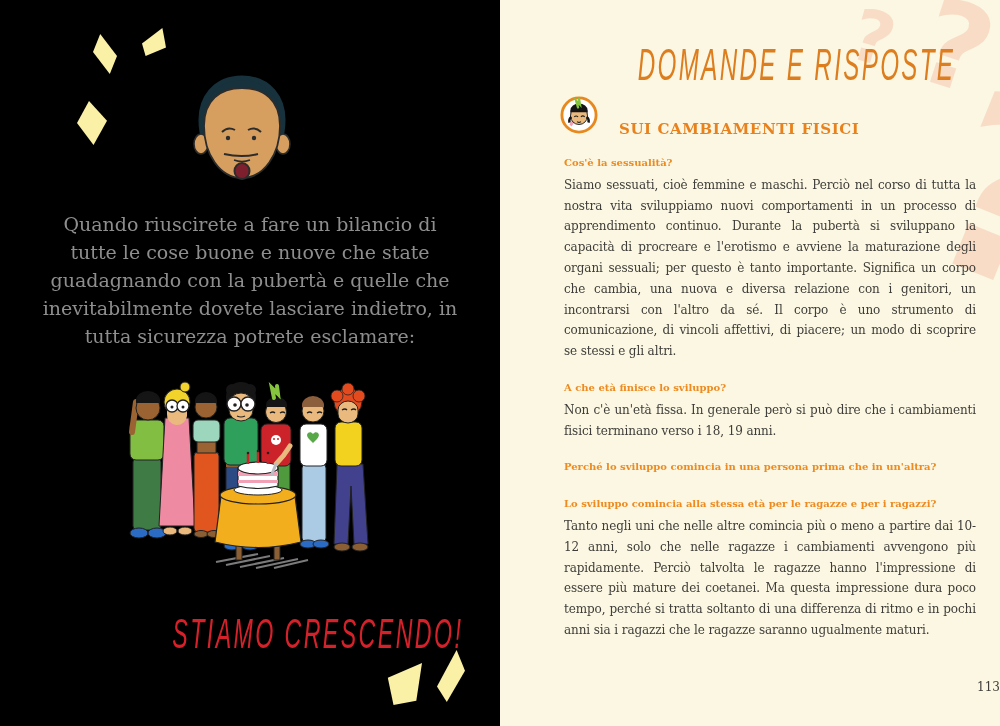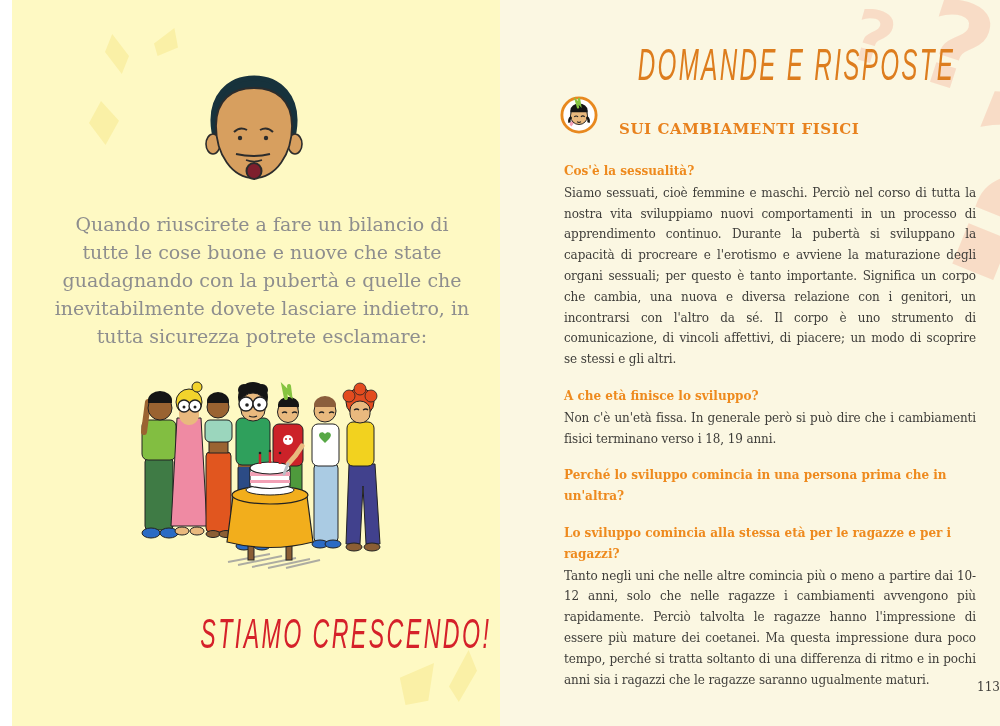--- a/index.html
+++ b/index.html
@@ -63,8 +63,8 @@
   .qa-col { position: absolute; left: 64px; top: 153px; width: 412px; }
   .qa-block { margin-bottom: 16px; }
   .qa-q {
-    color: #ee8a1e; font-weight: bold; font-size: 12px;
-    line-height: 20.8px; margin-bottom: 1px; margin-top: 8px;
+    color: #ee8a1e; font-weight: bold; font-size: 10px;
+    line-height: 20.8px; margin-bottom: 1px;
   }
   .qa-a {
     color: #3e3d39; font-size: 12px; line-height: 20.8px;

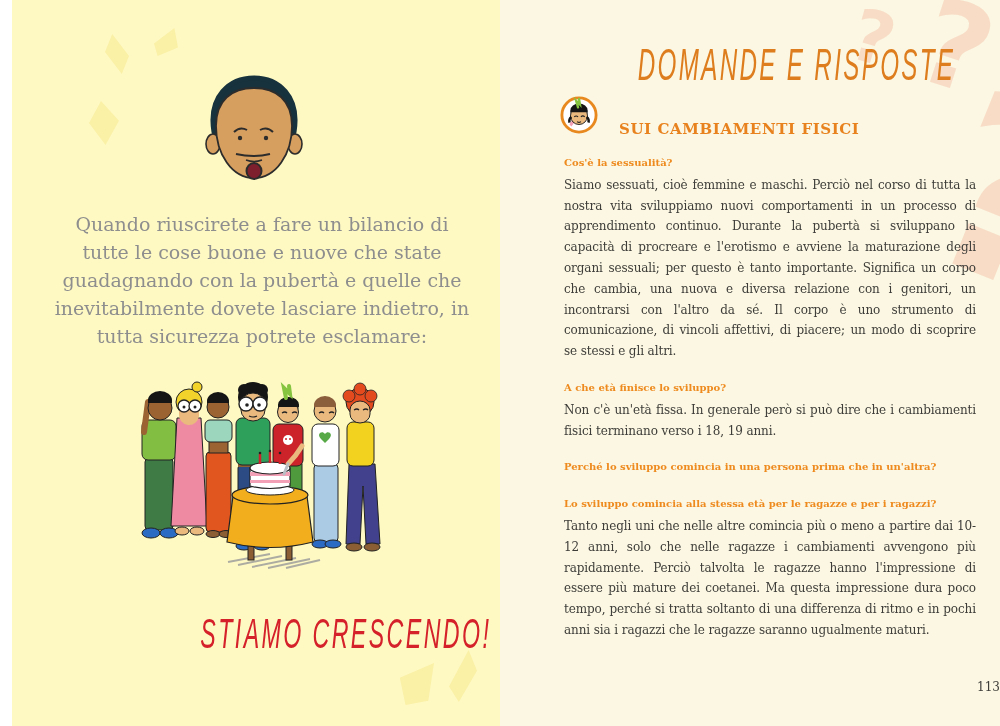--- a/index.html
+++ b/index.html
@@ -11,7 +11,7 @@
     overflow: hidden; background: #ffffff;
   }
   .page { position: absolute; top: 0; height: 726px; width: 500px; overflow: hidden; }
-  .page-left  { left: 12px;   background: #fef9c3; }
+  .page-left  { left: 0;   background: #000000; }
   .page-right { left: 500px; background: #fbf7e2; }
 
   

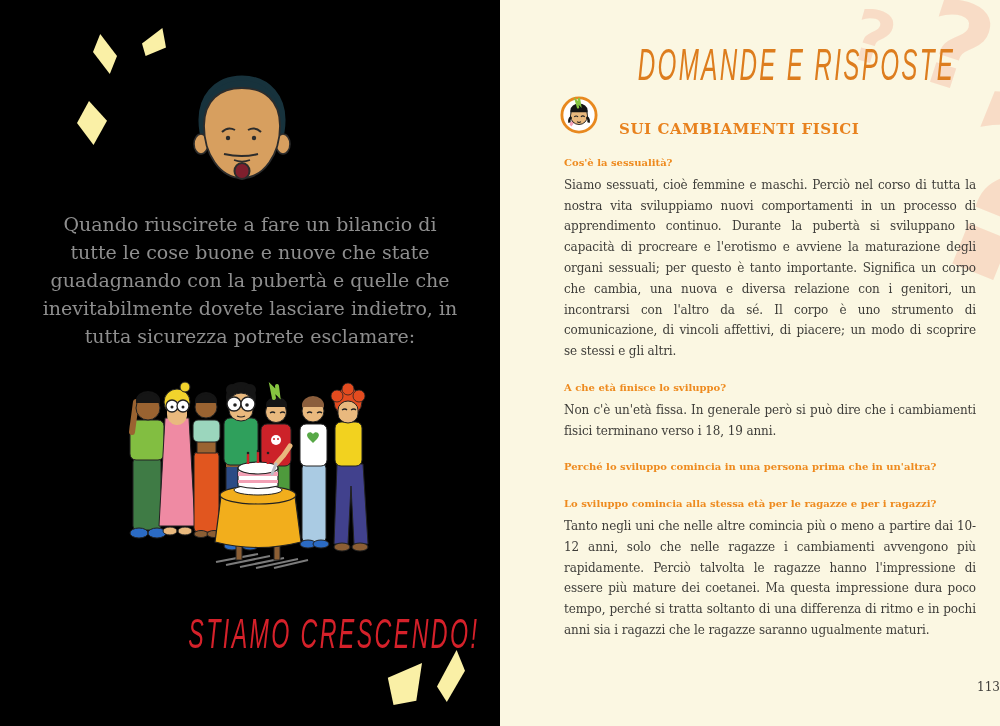--- a/index.html
+++ b/index.html
@@ -42,7 +42,7 @@
     font-size: 31px; letter-spacing: 3px; color: #dd7d1e;
     transform: scale(0.78, 1.42); transform-origin: center top;
   }
-  .exclaim-wrap { top: 610px; margin-left: 16px; }
+  .exclaim-wrap { top: 610px; }
   .exclaim-text {
     font-size: 29px; letter-spacing: 3px; color: #d5212a;
     transform: scale(0.80, 1.45); transform-origin: center top;

